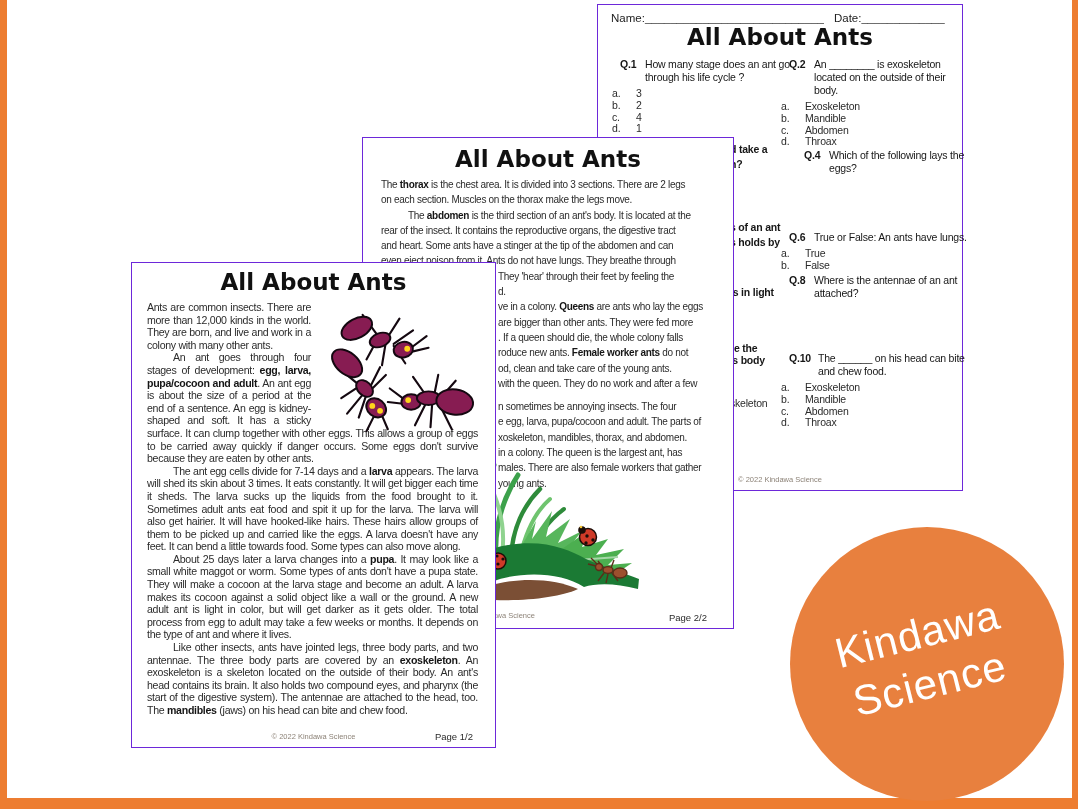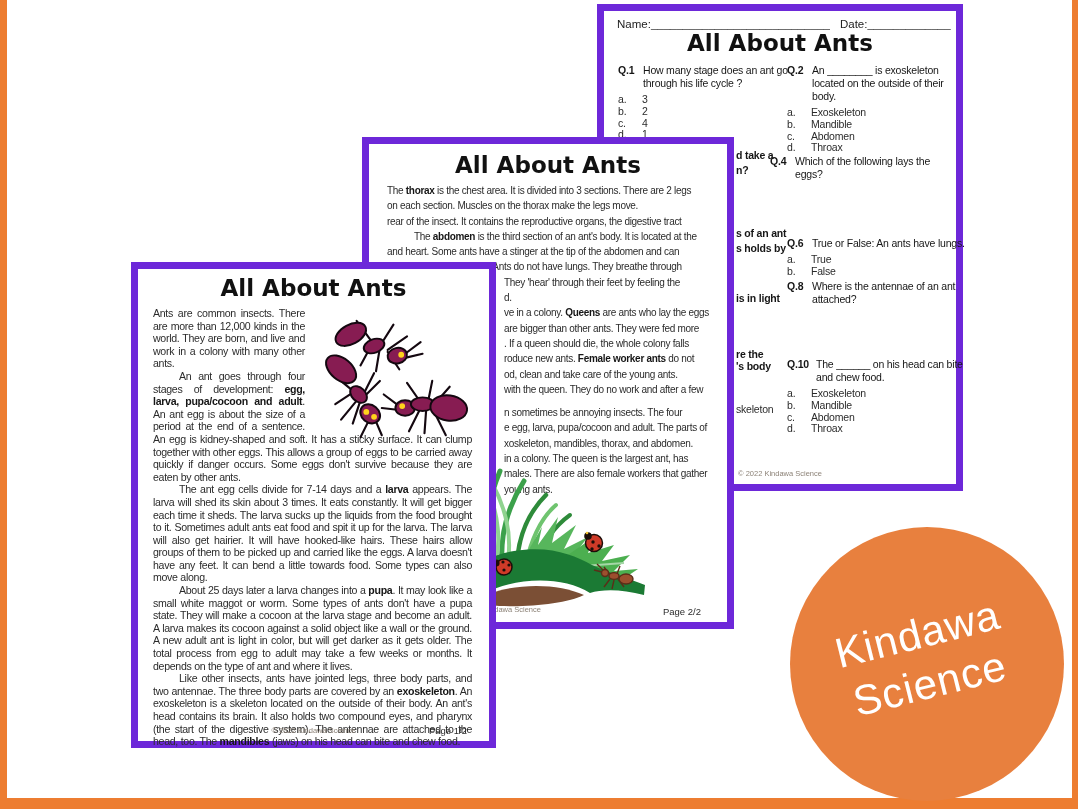--- a/index.html
+++ b/index.html
@@ -10,7 +10,7 @@
   .strip.right{left:1072px;top:0;width:6px;height:809px;}
   .strip.bottom{left:0;top:798px;width:1078px;height:11px;}
 
-  .sheet{position:absolute;background:#ffffff;border:7px solid #6d28d9;box-sizing:border-box;}
+  .sheet{position:absolute;background:#ffffff;border:1px solid #6d28d9;box-sizing:border-box;}
   .sheet h1{margin:0;text-align:center;font-family:"DejaVu Sans",sans-serif;font-weight:bold;
             color:#111;font-size:23px;line-height:26px;letter-spacing:0px;}
   .b{font-weight:bold;color:#161616;}

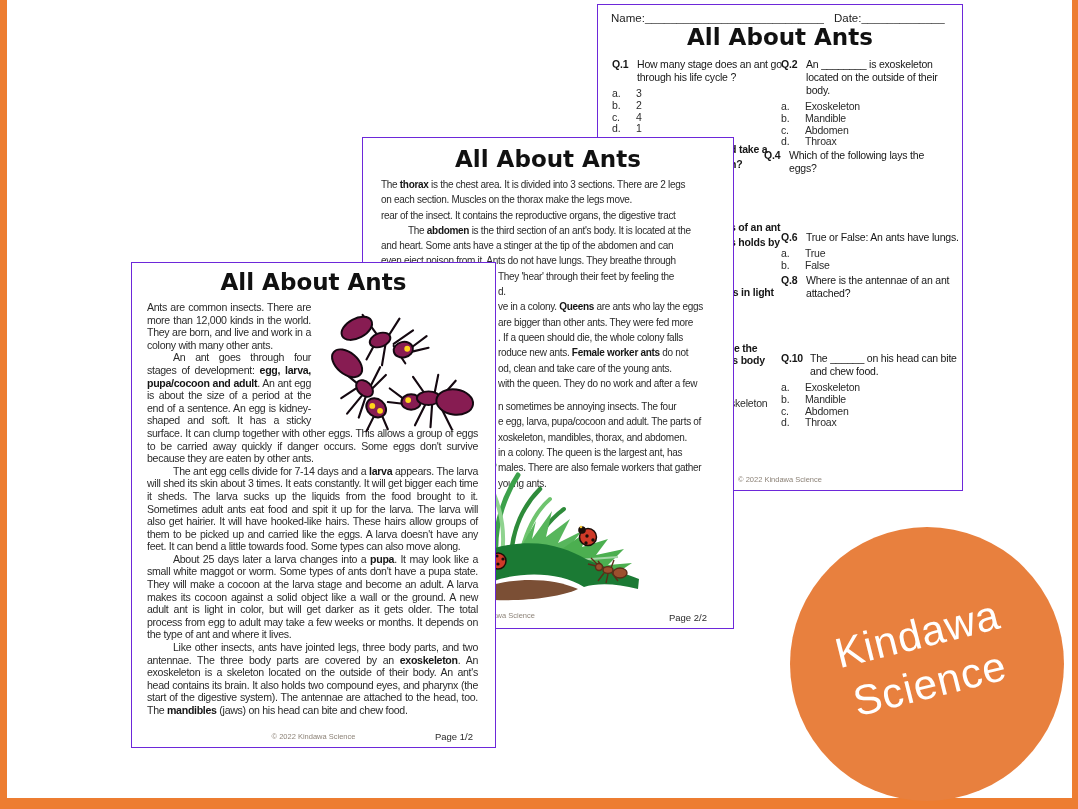--- a/index.html
+++ b/index.html
@@ -23,7 +23,7 @@
   .quiz h1{position:absolute;left:0;top:19px;width:100%;}
   .q{position:absolute;font-size:10.5px;letter-spacing:-0.2px;}
   .qrow{display:flex;}
-  .qnum{font-weight:bold;color:#161616;width:25px;flex:0 0 25px;line-height:13px;}
+  .qnum{font-weight:bold;color:#161616;width:25px;flex:0 0 25px;line-height:13px;margin-left:8px;}
   .qnum.w{width:29px;flex:0 0 29px;}
   .qlines .ln{font-weight:normal;color:#161616;line-height:13px;white-space:nowrap;}
   .opts{margin-top:4px;}

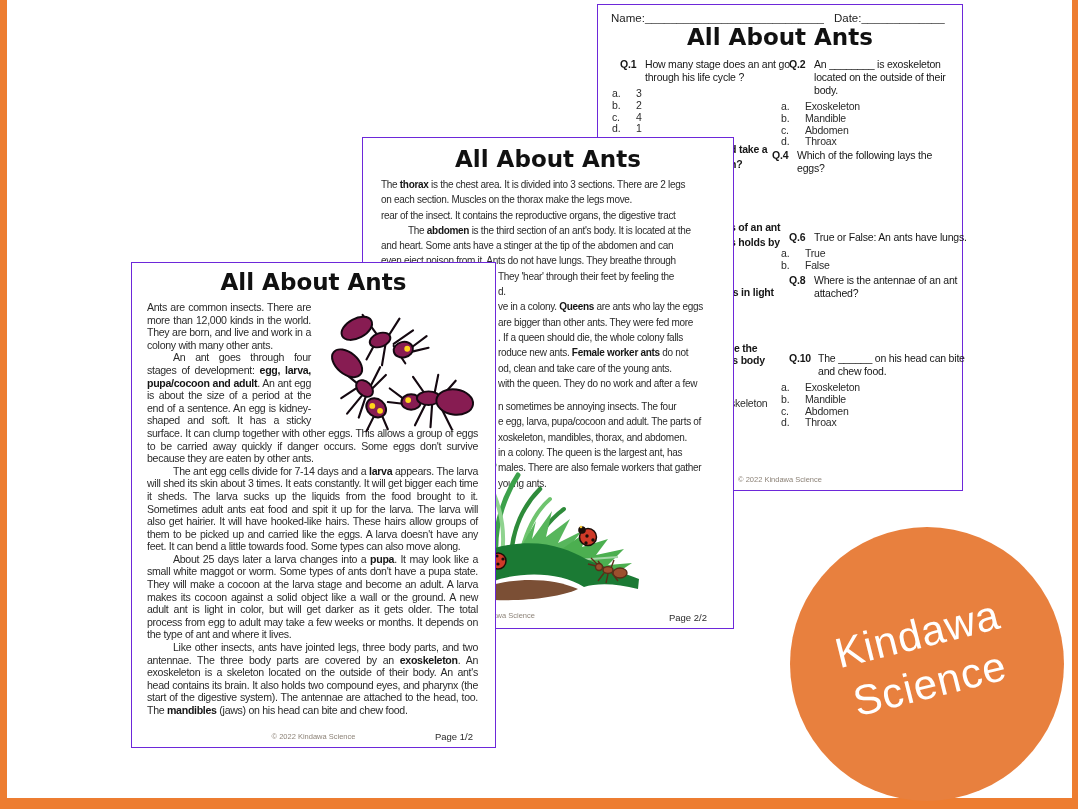--- a/index.html
+++ b/index.html
@@ -118,7 +118,7 @@
           <div class="opt"><span class="ol">d.</span><span>Throax</span></div>
         </div>
     </div>
-    <div class="q" style="left:166px;top:144px;width:172px;">
+    <div class="q" style="left:198px;top:144px;width:172px;">
       <div class="qrow">
         <span class="qnum">Q.4</span>
         <div class="qlines">

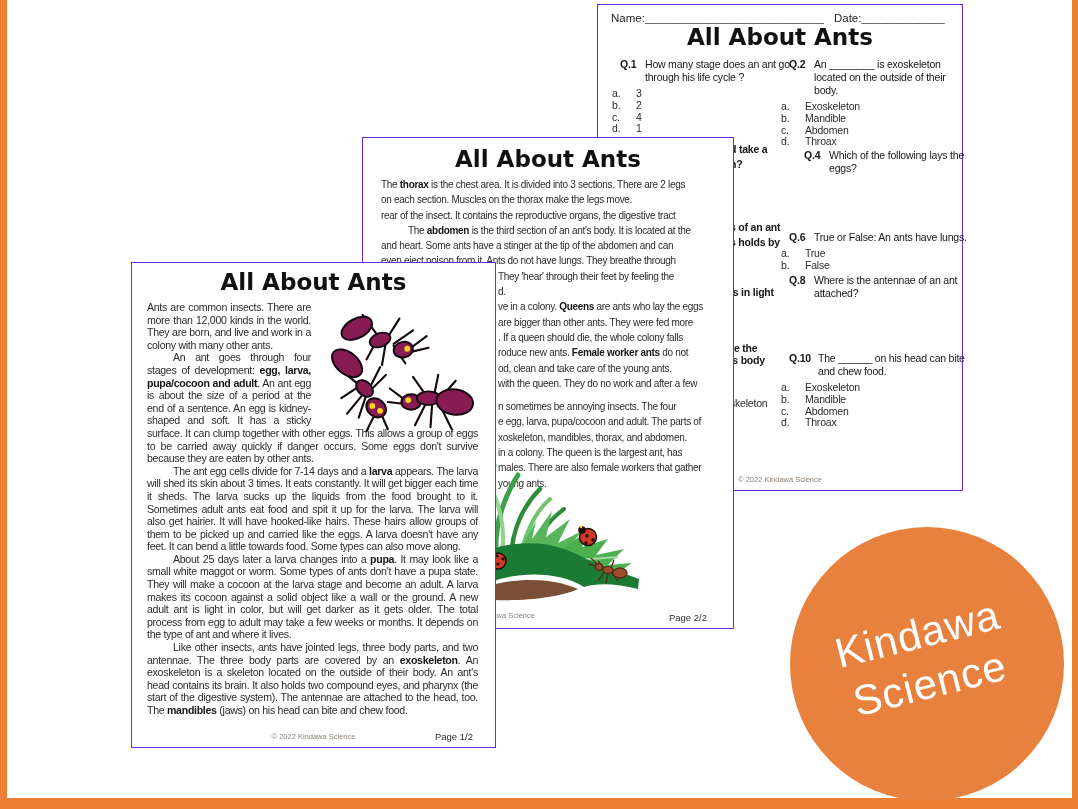--- a/index.html
+++ b/index.html
@@ -172,8 +172,8 @@
     <div class="midbody">
         <div class="ln "><span>The </span><span class="b">thorax</span><span> is the chest area. It is divided into 3 sections. There are 2 legs</span></div>
         <div class="ln ">on each section. Muscles on the thorax make the legs move.</div>
+        <div class="ln ind"><span>The </span><span class="b">abdomen</span><span> is the third section of an ant's body. It is located at the</span></div>
         <div class="ln ">rear of the insect. It contains the reproductive organs, the digestive tract</div>
-        <div class="ln ind"><span>The </span><span class="b">abdomen</span><span> is the third section of an ant's body. It is located at the</span></div>
         <div class="ln ">and heart. Some ants have a stinger at the tip of the abdomen and can</div>
         <div class="ln ">even eject poison from it. Ants do not have lungs. They breathe through</div>
         <div class="ln frag">They 'hear' through their feet by feeling the</div>

